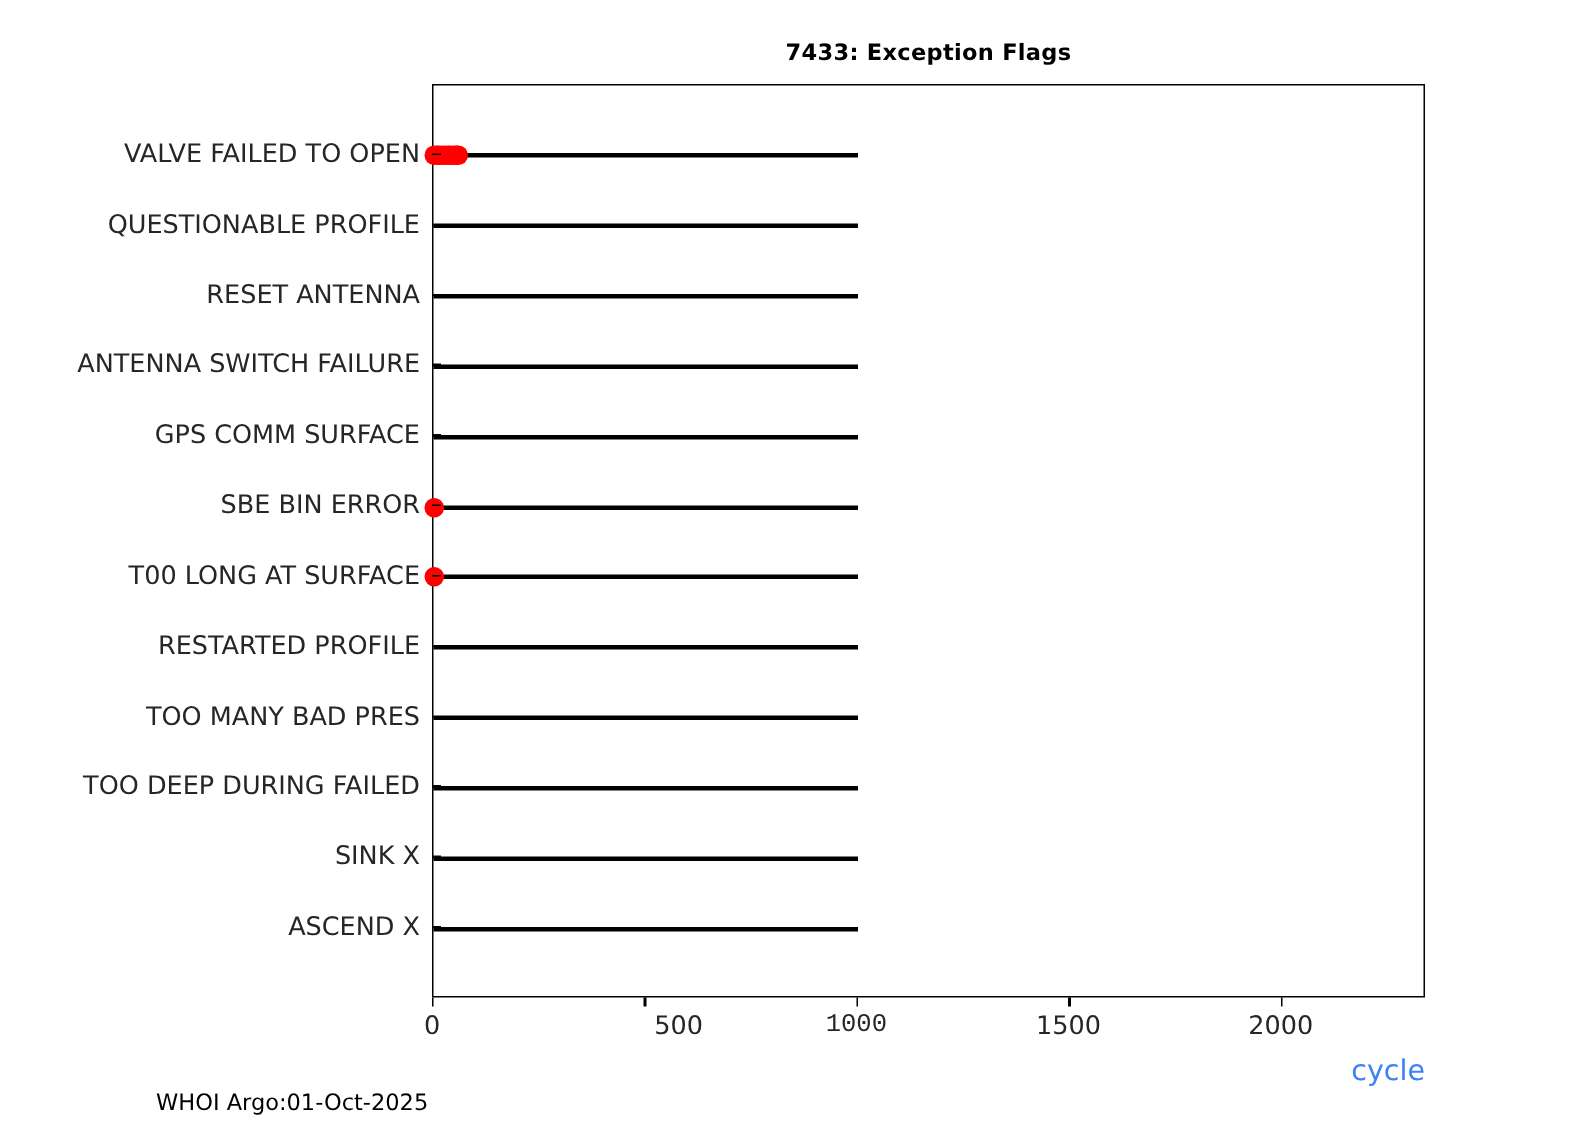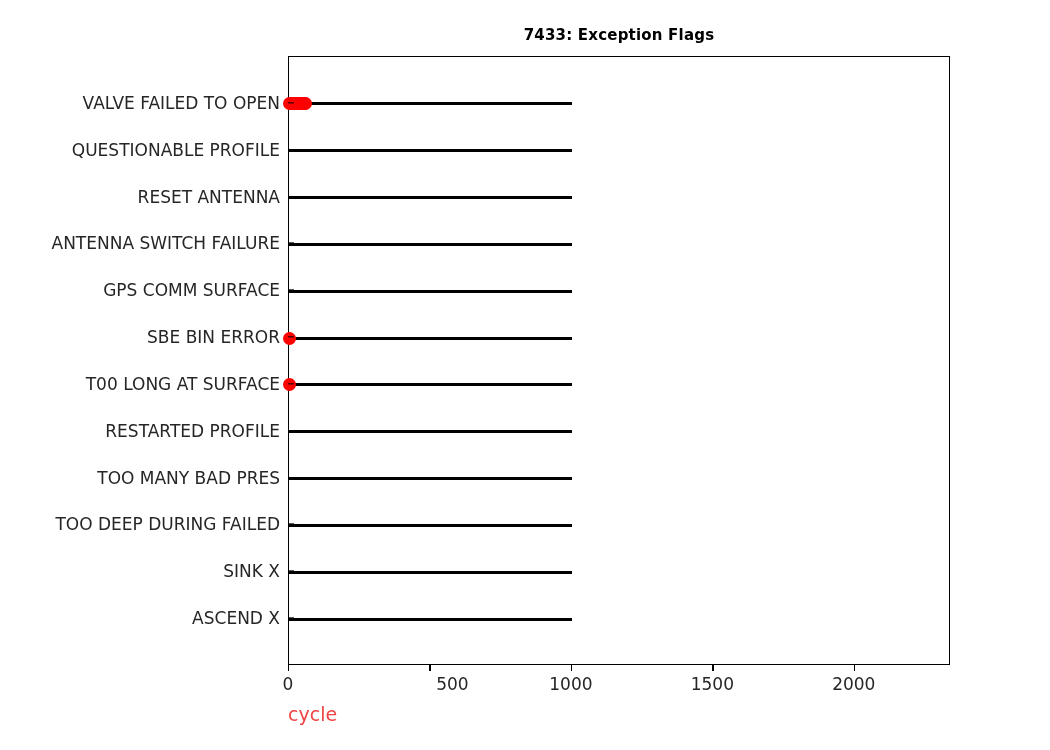--- a/index.html
+++ b/index.html
@@ -218,7 +218,7 @@
       <div class="xtick-mark" style="left: 429.453px;"></div>
       <div class="xtick-label" style="left: 429.453px; margin-left: 23px;">500</div>
       <div class="xtick-mark" style="left: 570.906px;"></div>
-      <div class="xtick-label" style="left: 570.906px;">1000</div>
+      <div class="xtick-label" style="left: 570.906px; font-family: Liberation Mono, monospace;">1000</div>
       <div class="xtick-mark" style="left: 712.359px;"></div>
       <div class="xtick-label" style="left: 712.359px;">1500</div>
       <div class="xtick-mark" style="left: 853.812px;"></div>

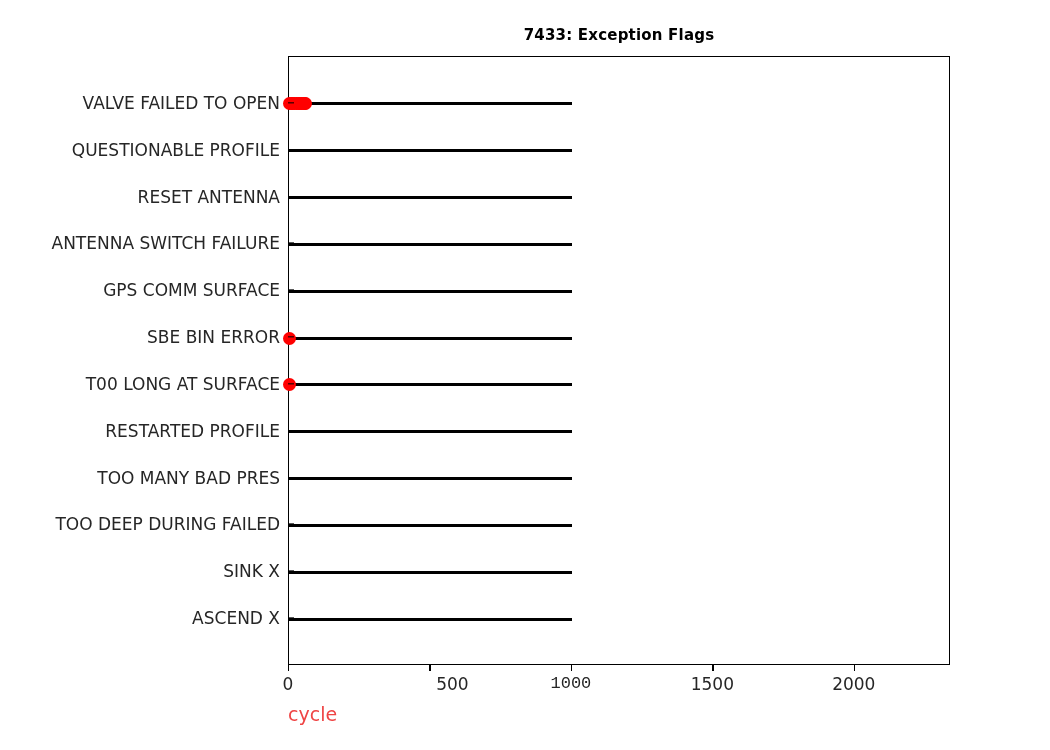--- a/index.html
+++ b/index.html
@@ -110,9 +110,9 @@
     left: 288px;
     top: 703px;
     width: 662px;
-    text-align: left;
+    text-align: right;
     font-size: 19px;
-    color: #ef4444;
+    color: #3b82f6;
   }
 
   

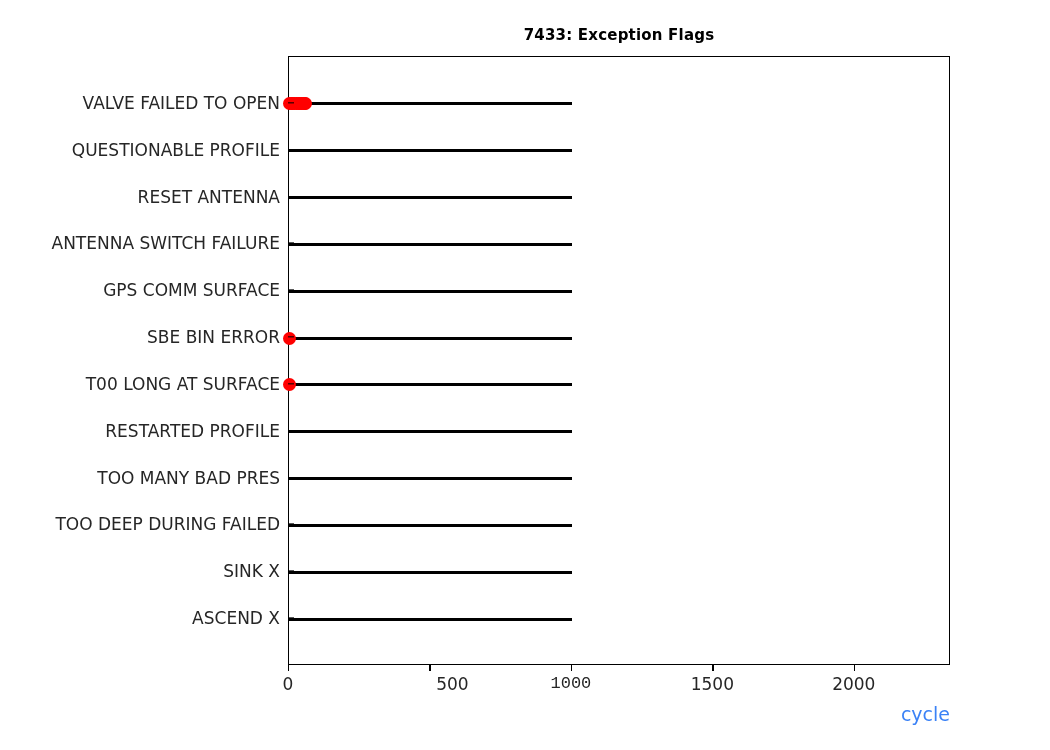--- a/index.html
+++ b/index.html
@@ -227,6 +227,7 @@
 
   <div id="xaxis-label">cycle</div>
 
+  <div id="footer-credit">WHOI Argo:01-Oct-2025</div>
 </div>
 
 </body></html>

